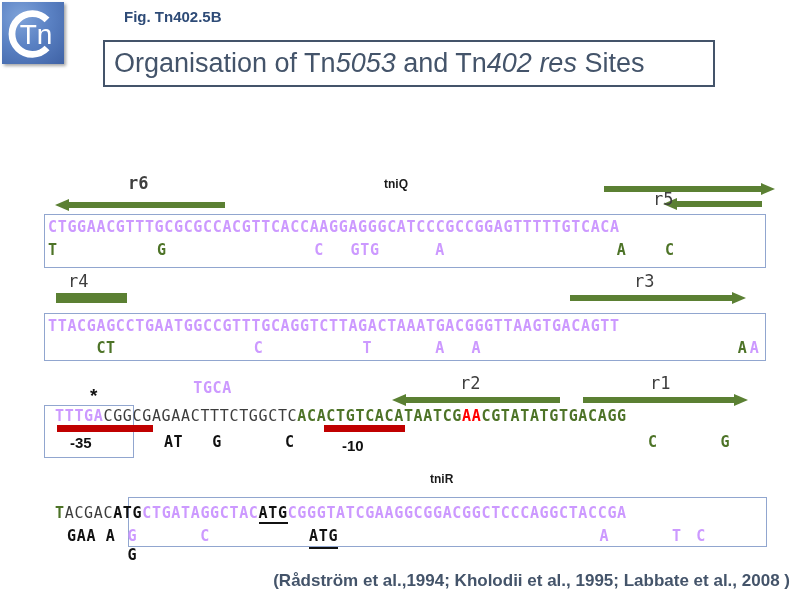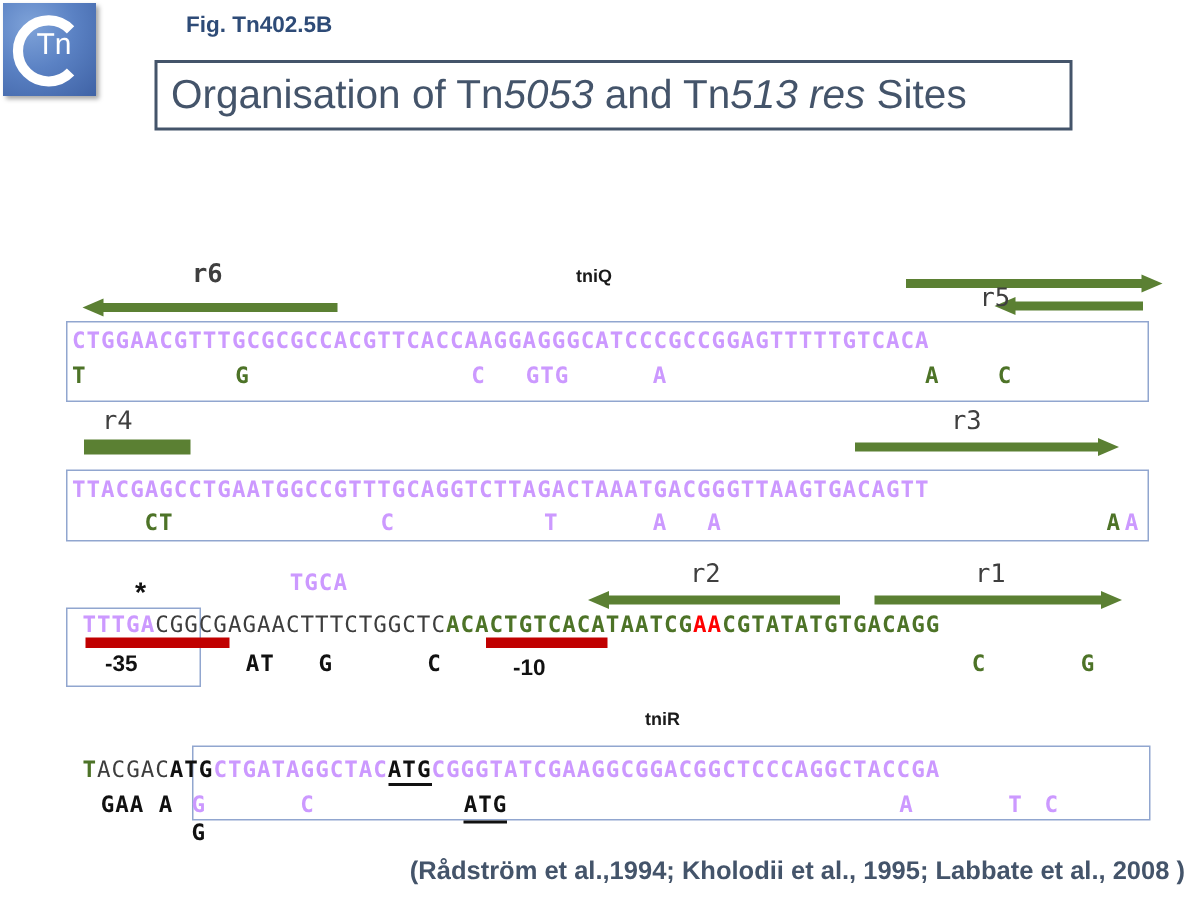--- a/index.html
+++ b/index.html
@@ -12,7 +12,7 @@
         box-shadow:2px 2px 3px rgba(0,0,0,.35);}
   #logo svg{position:absolute;left:0;top:0;}
   #logo .tn{position:absolute;left:14px;top:17px;width:40px;text-align:center;
-            color:#fff;font-size:20px;font-weight:400;letter-spacing:0;}
+            color:#fff;font-size:28px;font-weight:400;letter-spacing:0;}
   
   #fig-label{left:124px;top:8px;font-size:15px;font-weight:600;color:#2e4b77;}
   #title-box{left:103px;top:40px;width:612px;height:47px;border:2px solid #44546A;

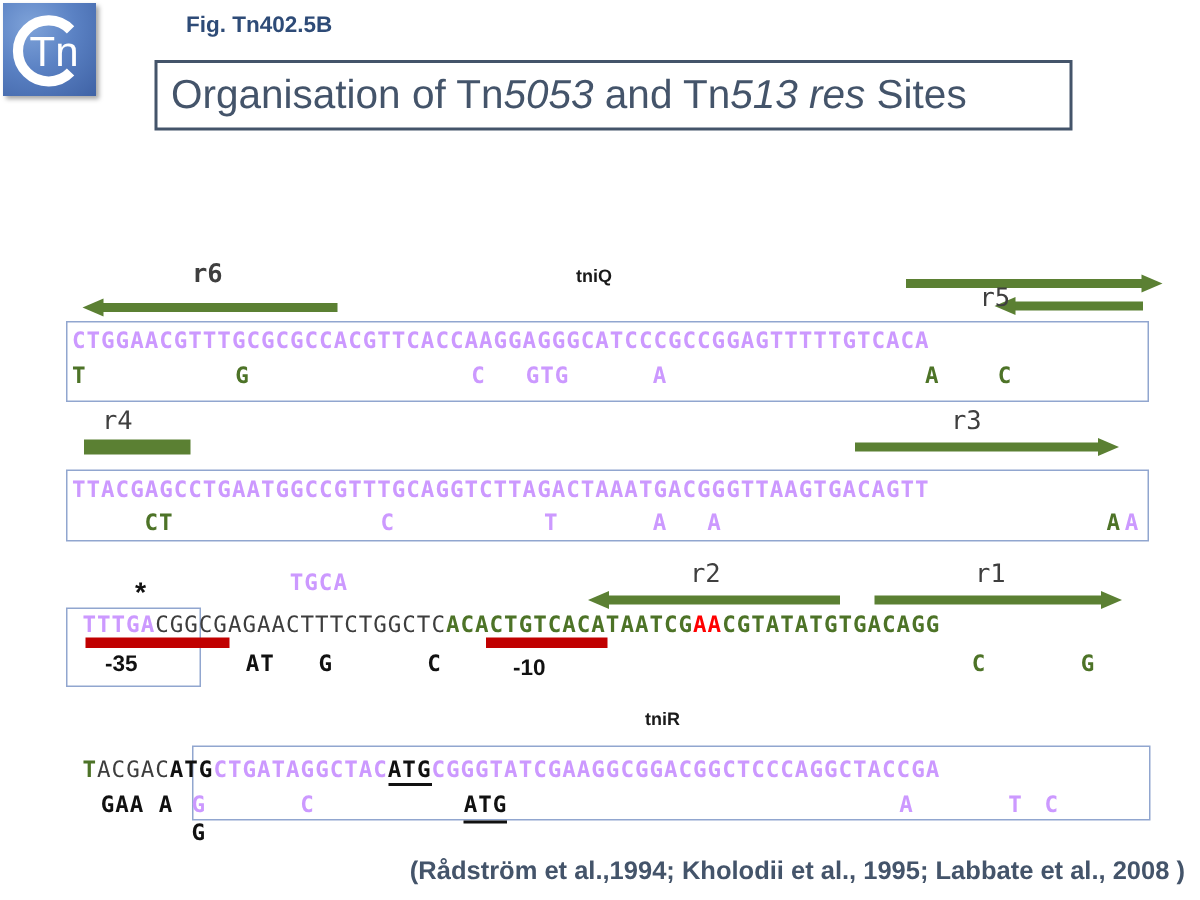--- a/index.html
+++ b/index.html
@@ -61,7 +61,7 @@
   </div>
   <div class="abs" id="fig-label">Fig. Tn402.5B</div>
   <div class="abs" id="title-box">
-    <span id="title"><span>Organisation of Tn</span><span class="it">5053</span><span> and Tn</span><span class="it">513</span><span> </span><span class="it">res</span><span> Sites</span></span>
+    <span id="title"><span>Organisation of Tn</span><span class="it">5053</span><span> and Tn</span><span class="it">402</span><span> </span><span class="it">res</span><span> Sites</span></span>
   </div>
   <div class="abs" id="citation">(Rådström et al.,1994; Kholodii et al., 1995; Labbate et al., 2008 )</div>
   <div id="figure-layer">

